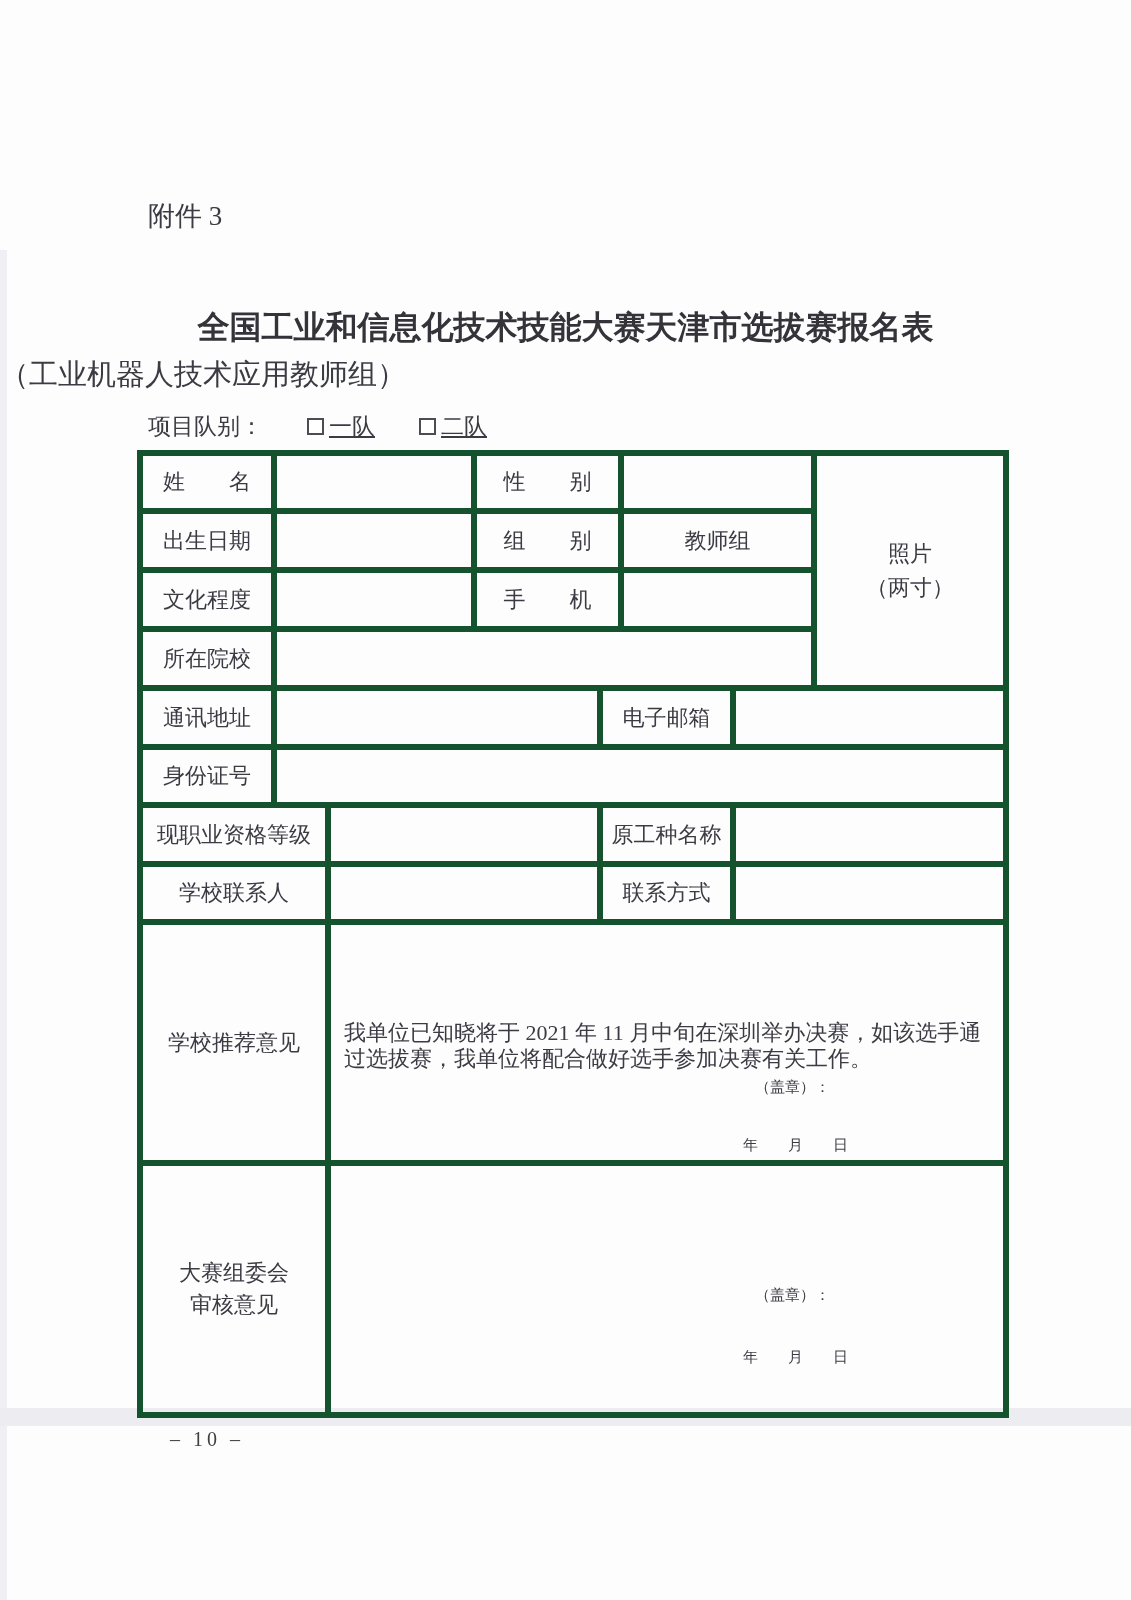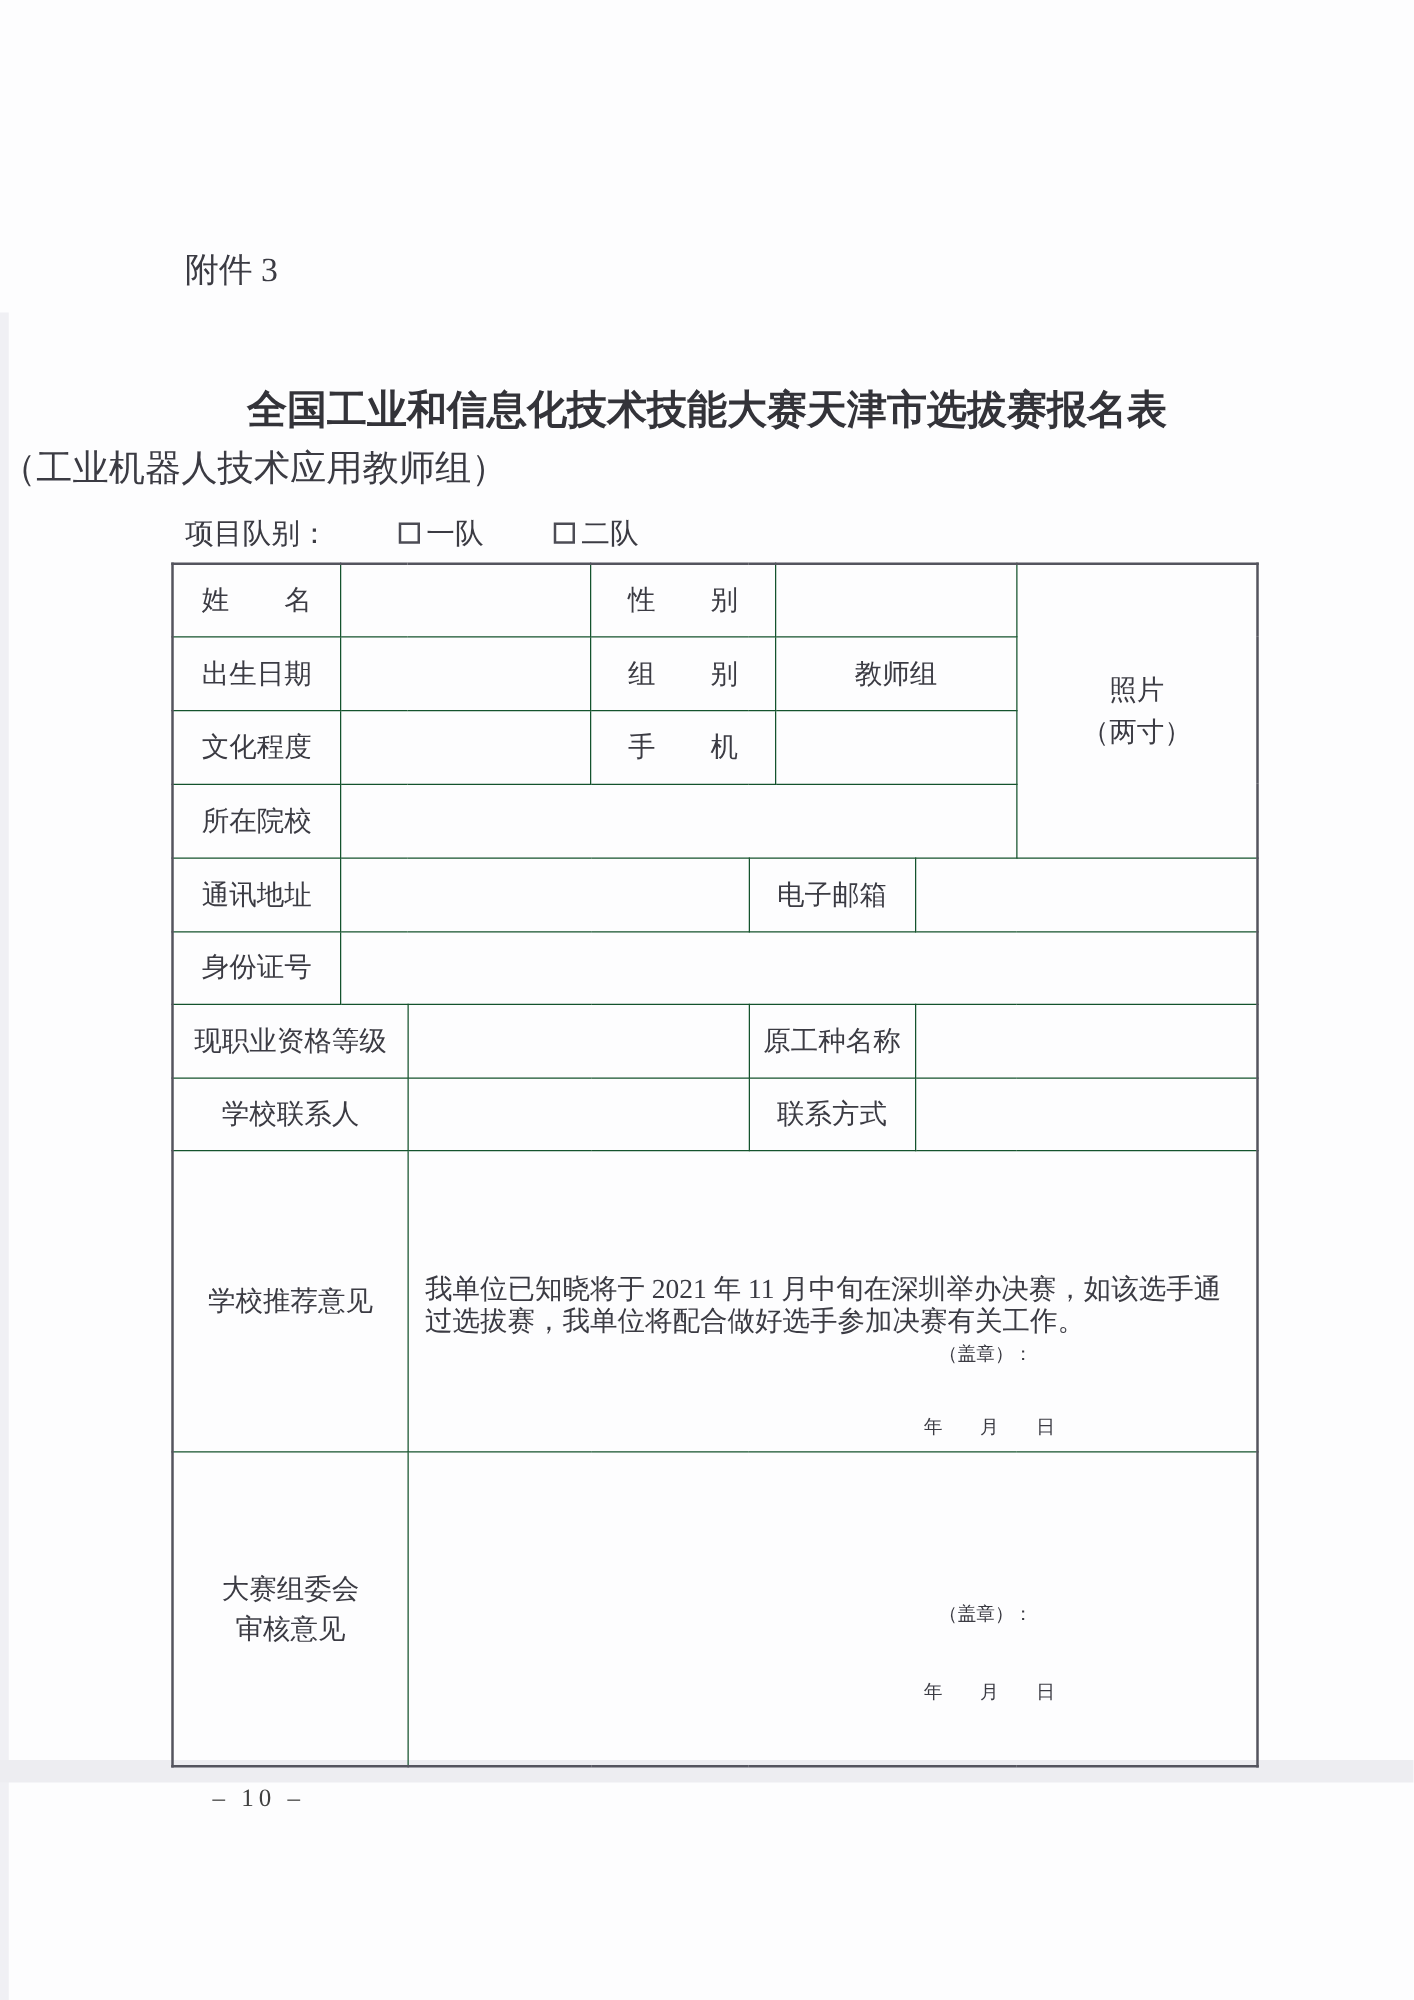--- a/index.html
+++ b/index.html
@@ -36,7 +36,7 @@
     position:absolute; left:148px; top:411px; width:700px;
     font-size:23px; color:#3b3b43;
   }
-  .team-option { margin-left:56px; white-space:nowrap; }
+  .team-option { margin-left:44px; white-space:nowrap;text-decoration:underline; }
   .team-option:first-of-type { margin-left:32px; }
   .checkbox {
     display:inline-block; width:17px; height:17px;

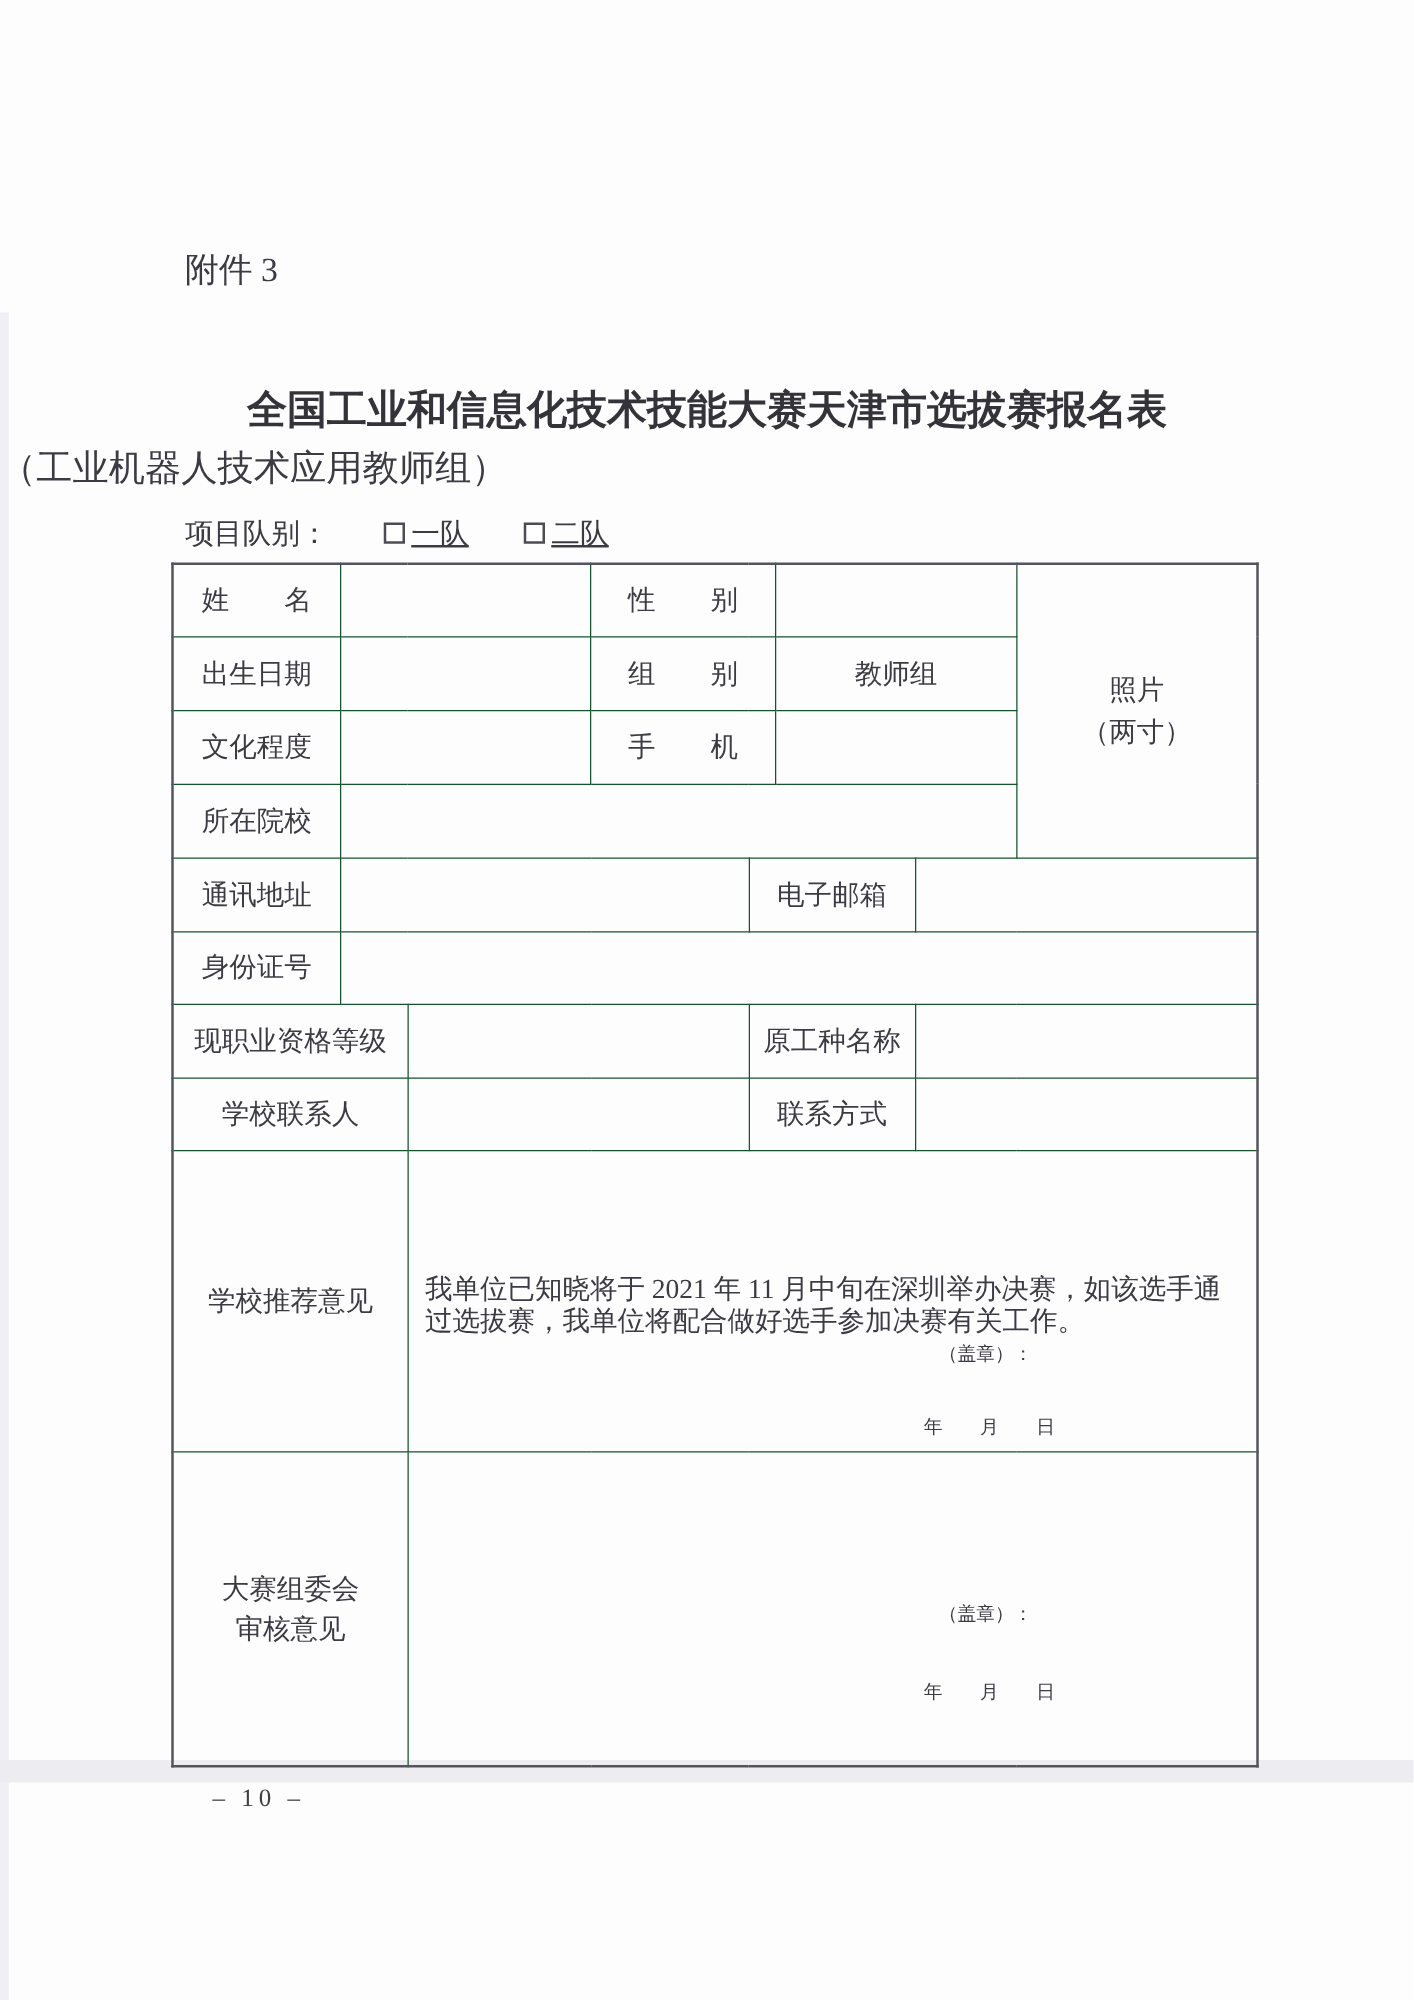--- a/index.html
+++ b/index.html
@@ -50,7 +50,7 @@
     font-size:22px; color:#3b3b43;
   }
   table.form td {
-    border:1px solid #14532d;
+    border:6px solid #14532d;
     text-align:center; vertical-align:middle;
     overflow:hidden;
   }

